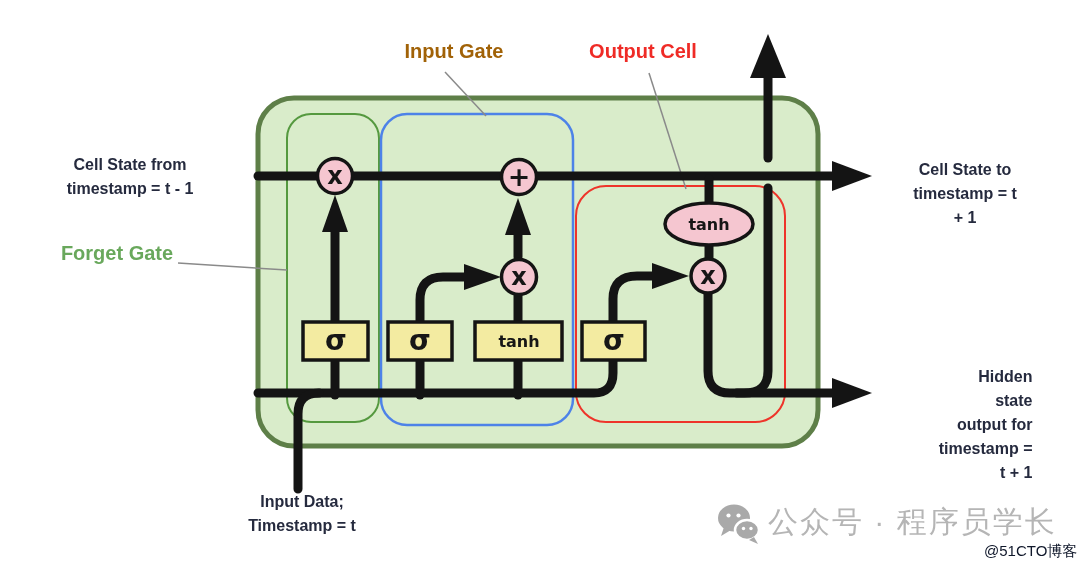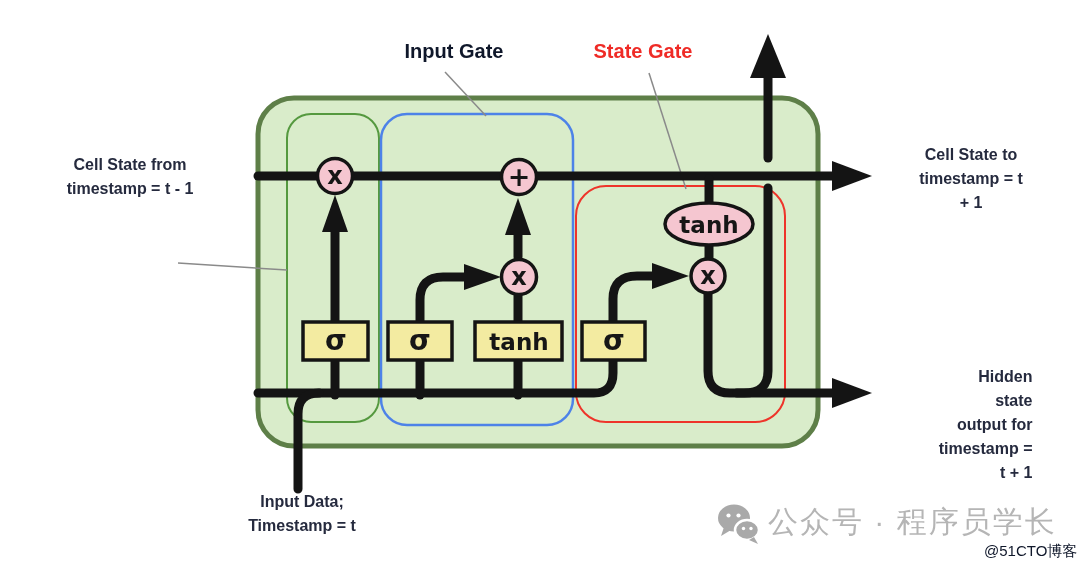--- a/index.html
+++ b/index.html
@@ -10,7 +10,7 @@
   .io-label{font-size:16px;line-height:24px;font-weight:700;color:#252a3e;}
   .gate-label{font-size:20px;line-height:23px;font-weight:700;}
   .gate-forget{color:#69a85c;}
-  .gate-input{color:#0f172a;}
+  .gate-input{color:#a16207;}
   .gate-output{color:#ef2b26;}
   .unit-text{font-family:"DejaVu Sans", sans-serif;font-weight:600;color:#161616;
              height:30px;line-height:30px;}

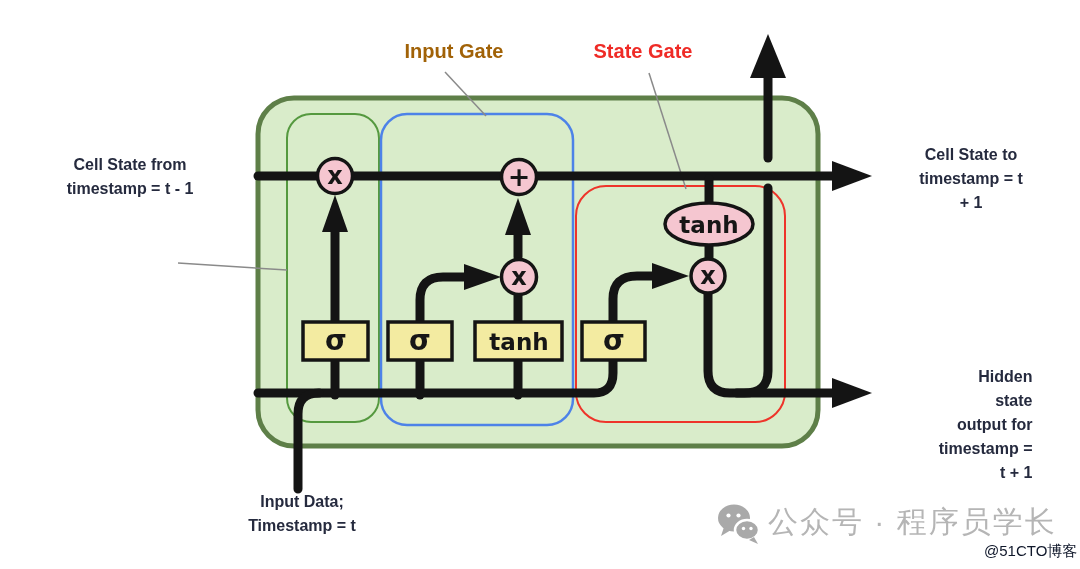--- a/index.html
+++ b/index.html
@@ -96,7 +96,7 @@
 
   <div class="t gate-label gate-input" style="left:454px;top:40px;">Input Gate</div>
 
-  <div class="t gate-label gate-output" style="left:643px;top:40px;">State Gate</div>
+  <div class="t gate-label gate-output" style="left:643px;top:40px;">Output Cell</div>
 
   <div class="t io-label" style="left:965px;top:143px;margin-left:6px;">Cell State to
 timestamp = t + 1</div>

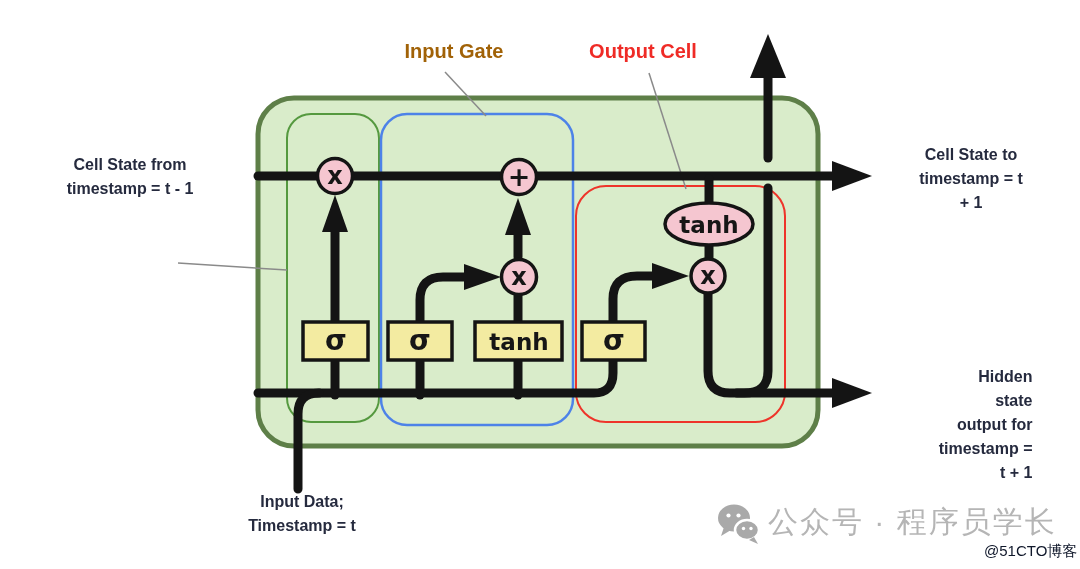--- a/index.html
+++ b/index.html
@@ -98,7 +98,7 @@
 
   <div class="t gate-label gate-output" style="left:643px;top:40px;">Output Cell</div>
 
-  <div class="t io-label" style="left:965px;top:143px;margin-left:6px;">Cell State to
+  <div class="t io-label" style="left:965px;top:158px;">Cell State to
 timestamp = t + 1</div>
 
   <div class="t io-label" style="left:985px;top:365px;text-align:right;">Hidden state

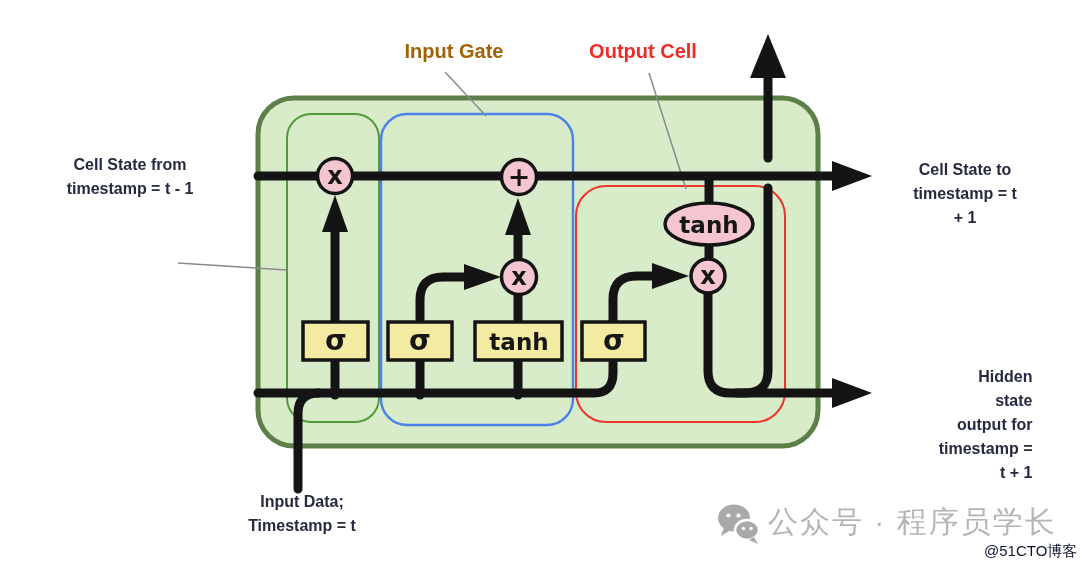--- a/index.html
+++ b/index.html
@@ -15,7 +15,7 @@
   .unit-text{font-family:"DejaVu Sans", sans-serif;font-weight:600;color:#161616;
              height:30px;line-height:30px;}
   .sigma{font-size:28px;}
-  .tanh-text{font-size:23px;}
+  .tanh-text{font-size:16px;}
   .op-text{font-family:"DejaVu Sans", sans-serif;font-weight:700;color:#161616;
            height:26px;line-height:26px;}
   .op-x{font-size:24px;}

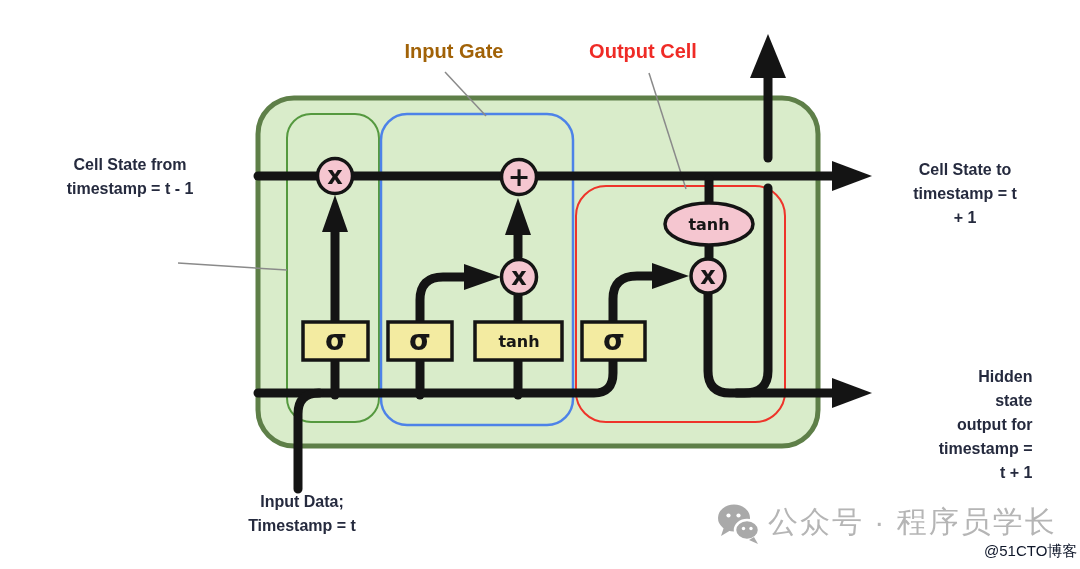--- a/index.html
+++ b/index.html
@@ -89,6 +89,7 @@
   <div class="t io-label" style="left:130px;top:153px;">Cell State from
 timestamp = t - 1</div>
 
+  <div class="t gate-label gate-forget" style="left:117px;top:242px;">Forget Gate</div>
 
 
   <div class="t io-label" style="left:302px;top:490px;">Input Data;

